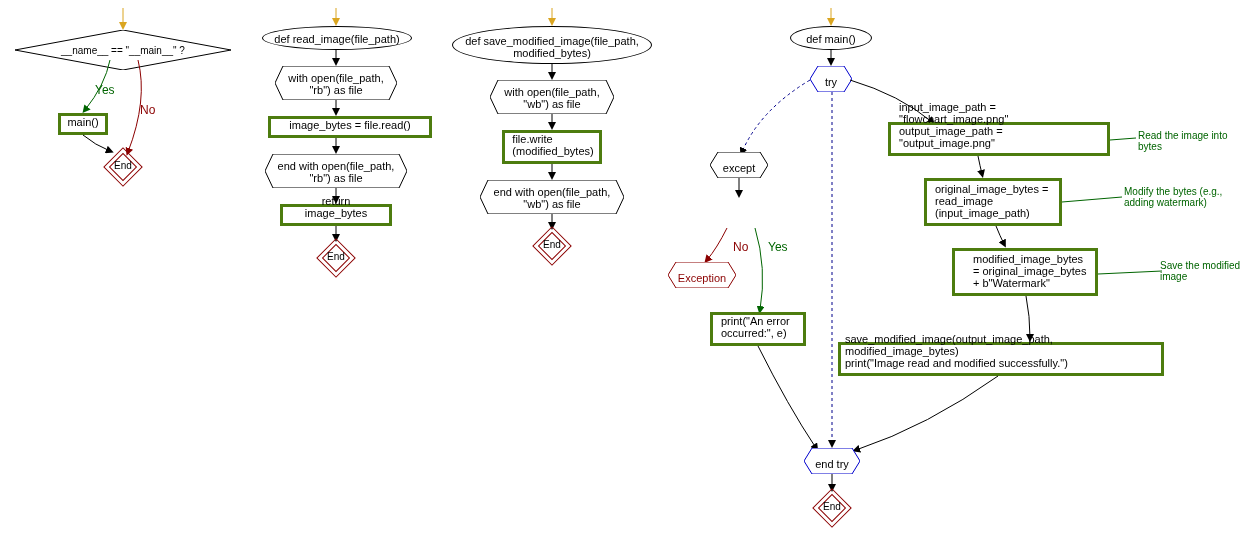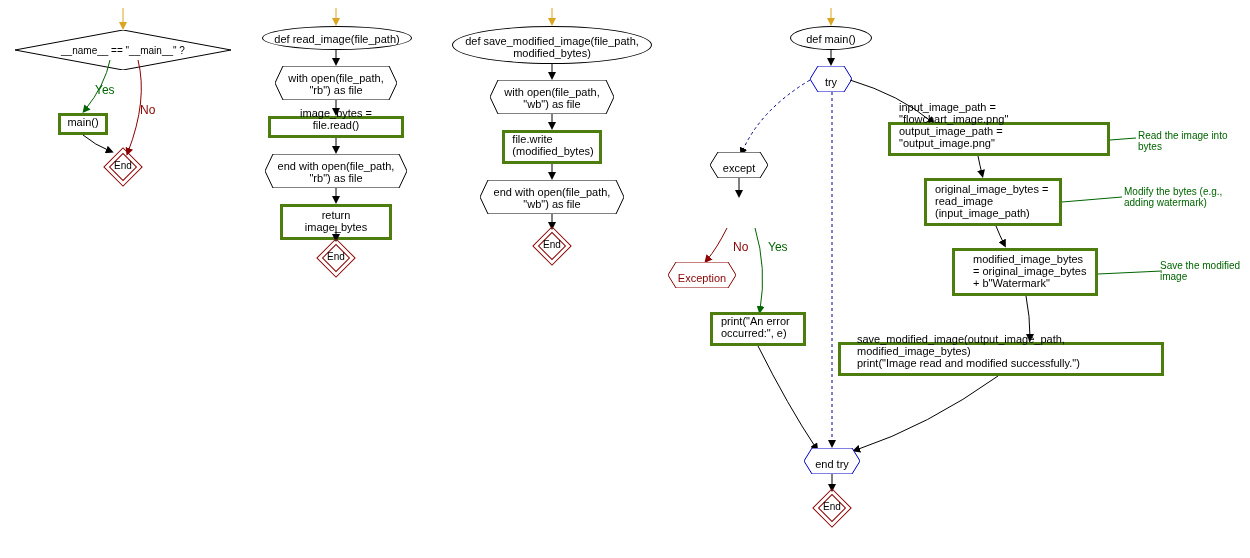--- a/index.html
+++ b/index.html
@@ -107,7 +107,7 @@
         <line x1="5" y1="0" x2="5" y2="12" stroke="#000" marker-end="url(#ah-black)"></line>
       </svg></div>
 
-<div class="node rect" style="left:268px;top:116px;width:136px;height:22px">
+<div class="node rect" style="left:268px;top:116px;width:164px;height:22px">
 <span>image_bytes = file.read()</span>
     </div>
 

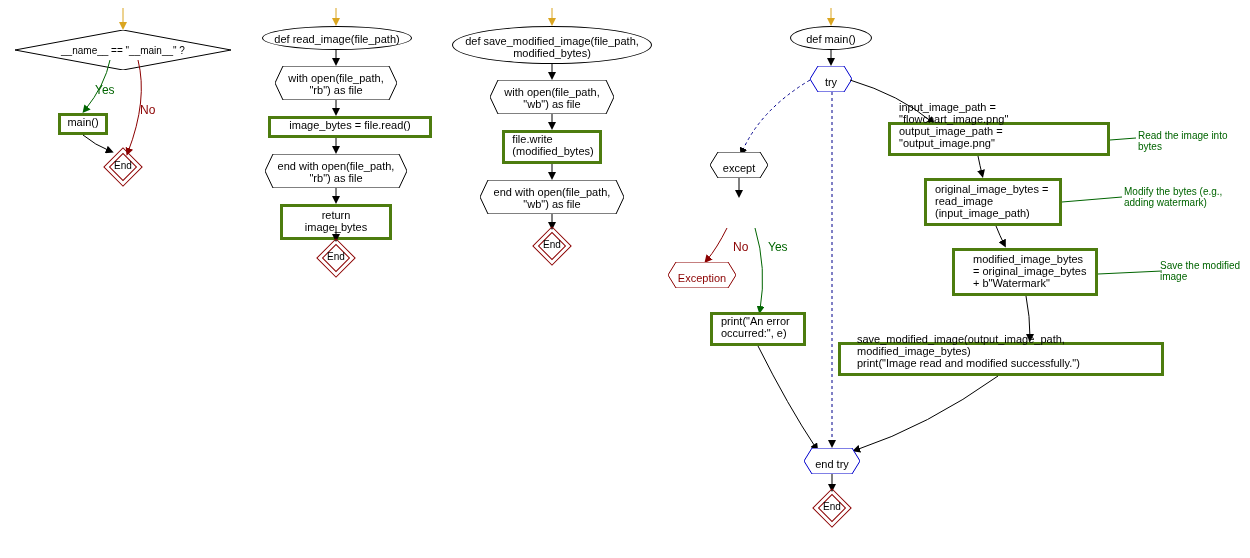--- a/index.html
+++ b/index.html
@@ -126,7 +126,7 @@
         <line x1="5" y1="0" x2="5" y2="12" stroke="#000" marker-end="url(#ah-black)"></line>
       </svg></div>
 
-<div class="node rect" style="left:280px;top:204px;width:112px;height:36px">
+<div class="node rect" style="left:280px;top:204px;width:112px;height:22px">
 <span>return image_bytes</span>
     </div>
 

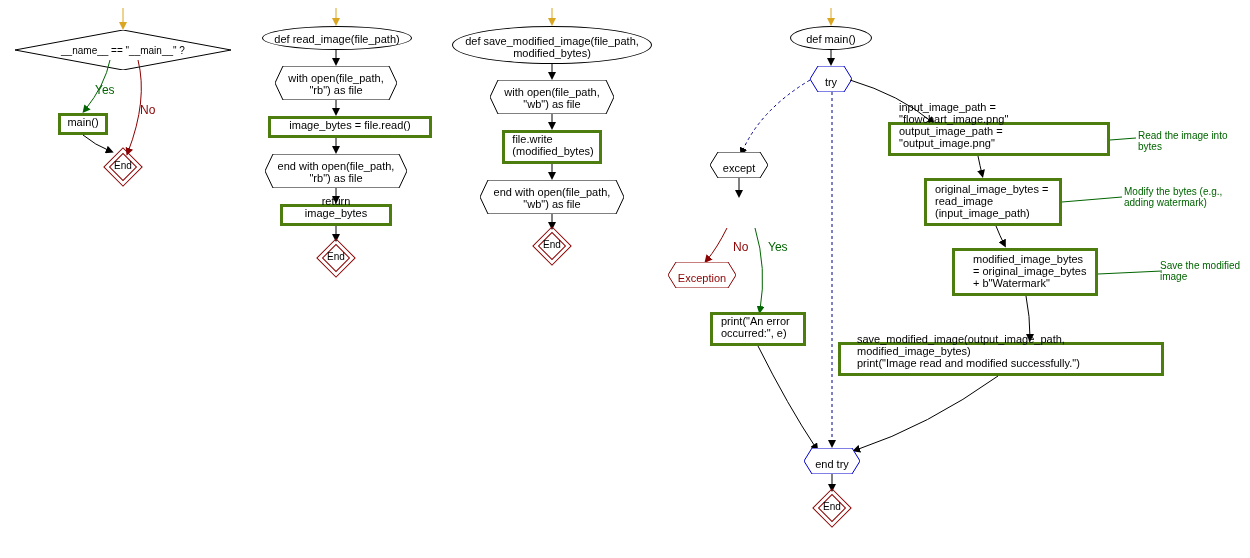--- a/index.html
+++ b/index.html
@@ -289,7 +289,7 @@
         <path d="M 8 0 Q 12 20 12 42" fill="none" stroke="#000" marker-end="url(#ah-black)"></path>
       </svg></div>
 
-<div class="node rect" style="left:838px;top:342px;width:326px;height:34px;text-align:left;padding-left:16px">
+<div class="node rect" style="left:838px;top:342px;width:326px;height:34px;text-align:left;padding-left:4px">
 <span style="white-space:pre-line;text-align:left">save_modified_image(output_image_path, modified_image_bytes)
 print("Image read and modified successfully.")</span>
     </div>

